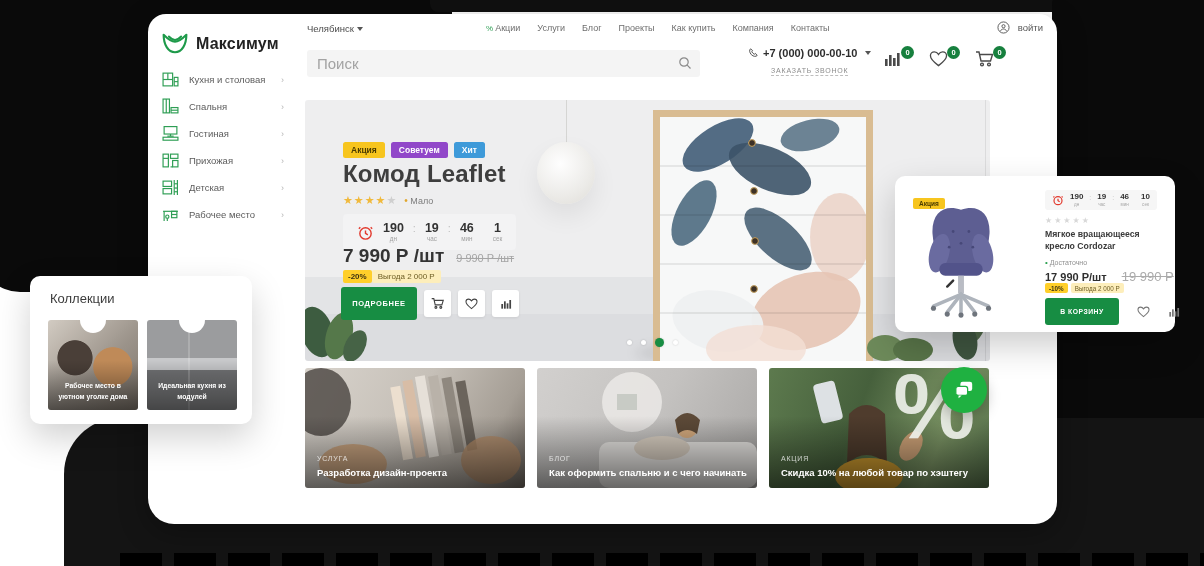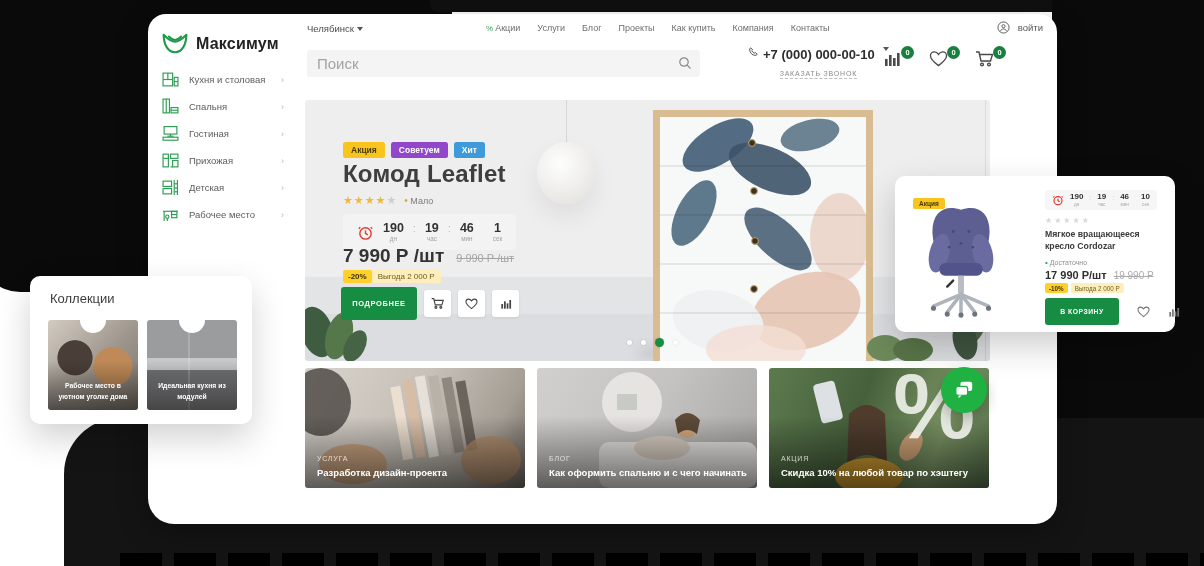--- a/index.html
+++ b/index.html
@@ -42,7 +42,7 @@
   .search-ico { position:absolute; right:8px; top:6px; }
 
   .phone-block { position:absolute; left:600px; top:33px; text-align:center; cursor:pointer; }
-  .phone-row { display:flex; gap:5px; font-size:13px; font-weight:bold; color:#2e2e2e; }
+  .phone-row { display:flex; align-items:center; gap:5px; font-size:11px; font-weight:bold; color:#2e2e2e; }
   .callback { margin-top:3px; font-size:7px; letter-spacing:.8px; text-transform:uppercase; color:#8b8b8b; border-bottom:1px dashed #bdbdbd; display:inline-block; padding-bottom:1px; }
 
   .actions { position:absolute; left:735px; top:36px; display:flex; gap:24px; }

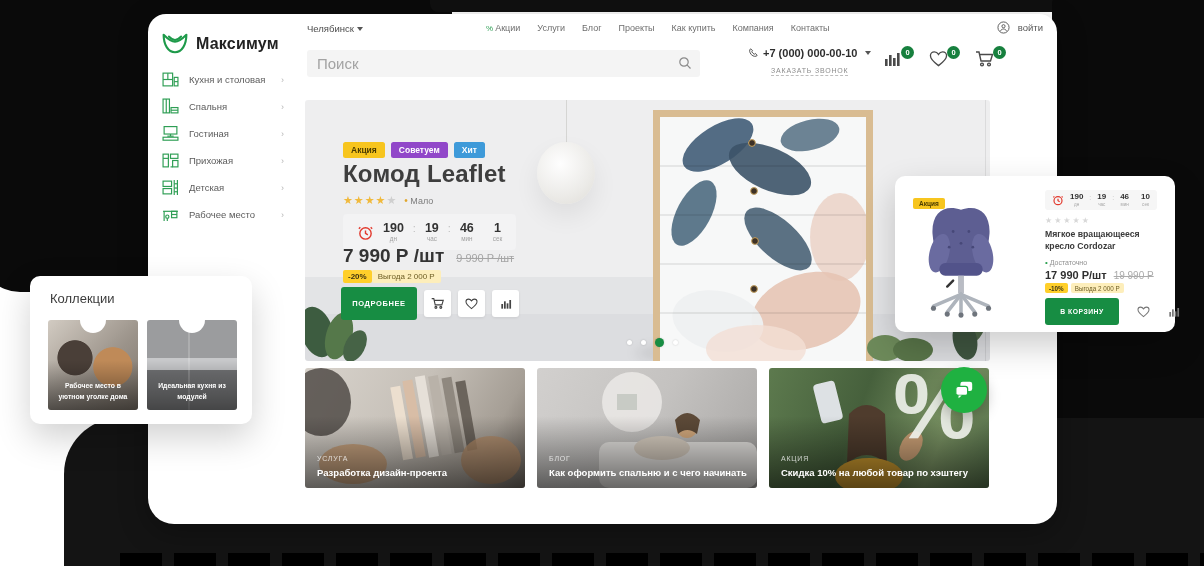--- a/index.html
+++ b/index.html
@@ -136,7 +136,7 @@
   .p-title { position:absolute; left:150px; top:52px; width:122px; font-size:8.7px; font-weight:600; color:#3a3a3a; line-height:1.4; }
   .p-avail { position:absolute; left:150px; top:82px; font-size:7px; color:#8f8f8f; }
   .dot-ok { color:#2aa04f; font-size:8px; }
-  .p-price-row { position:absolute; left:150px; top:93px; display:flex; align-items:baseline; gap:7px; }
+  .p-price-row { position:absolute; left:150px; top:93px; display:flex; align-items:baseline; gap:15px; }
   .pp-cur { font-size:11px; font-weight:bold; color:#2f2f2f; }
   .pp-old { font-size:10px; color:#ababab; text-decoration:line-through; }
   .p-chips { position:absolute; left:150px; top:107px; display:flex; gap:3px; }

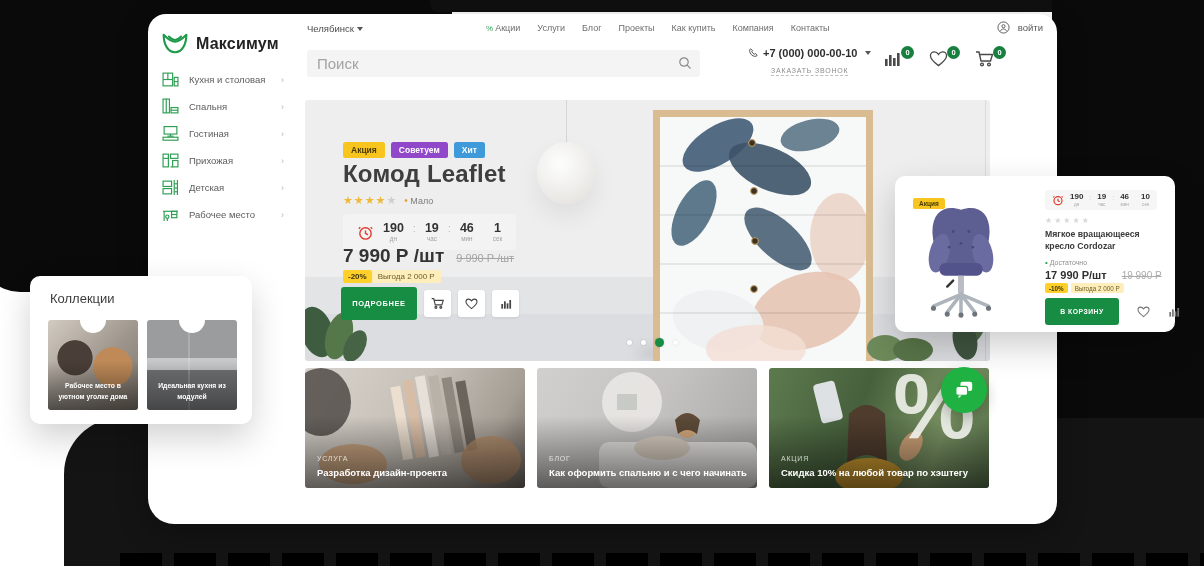--- a/index.html
+++ b/index.html
@@ -138,7 +138,7 @@
   .dot-ok { color:#2aa04f; font-size:8px; }
   .p-price-row { position:absolute; left:150px; top:93px; display:flex; align-items:baseline; gap:15px; }
   .pp-cur { font-size:11px; font-weight:bold; color:#2f2f2f; }
-  .pp-old { font-size:10px; color:#ababab; text-decoration:line-through; }
+  .pp-old { font-size:13px; color:#ababab; text-decoration:line-through; }
   .p-chips { position:absolute; left:150px; top:107px; display:flex; gap:3px; }
   .p-chips .d-chip { font-size:6.3px; padding:1.5px 4px; }
   .p-chips .b-chip { font-size:6.3px; padding:1.5px 4px; }

